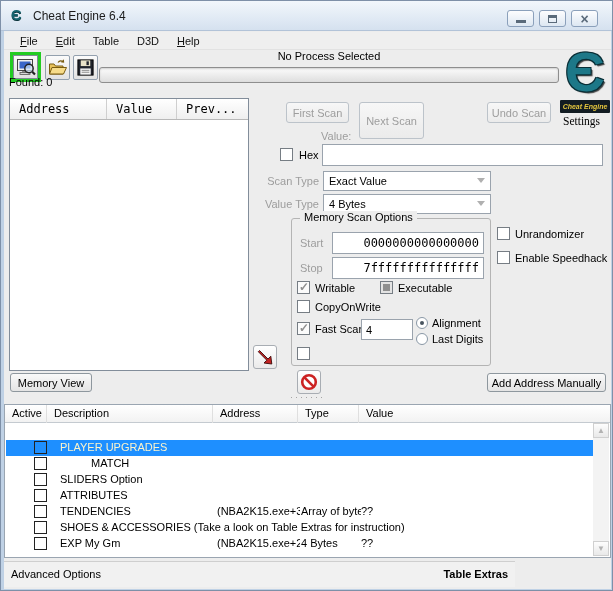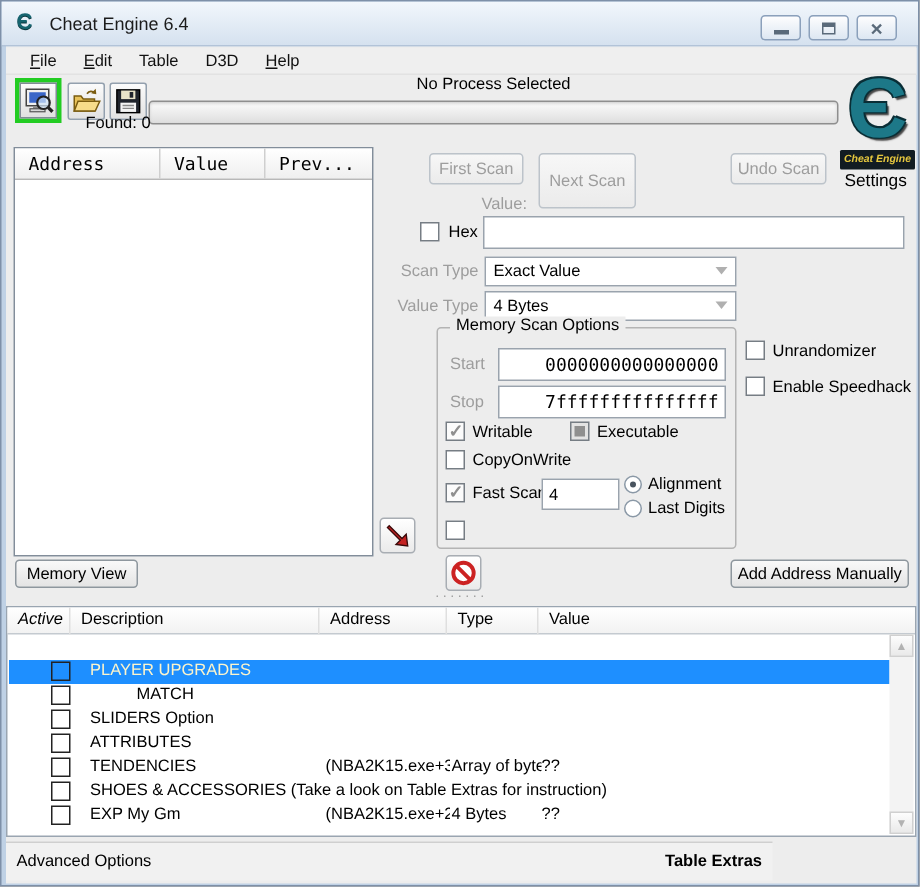--- a/index.html
+++ b/index.html
@@ -56,7 +56,7 @@
                 display:flex; align-items:center; justify-content:center; border-radius:1px; }
   .settings-label { position:absolute; left:562px; top:114px; font-size:11.5px; color:#000; }
 
-  .found-label { position:absolute; left:8px; top:75px;margin-left:48px; }
+  .found-label { position:absolute; left:8px; top:75px; }
 
   
   .found-list { position:absolute; left:8px; top:97px; width:240px; height:273px;

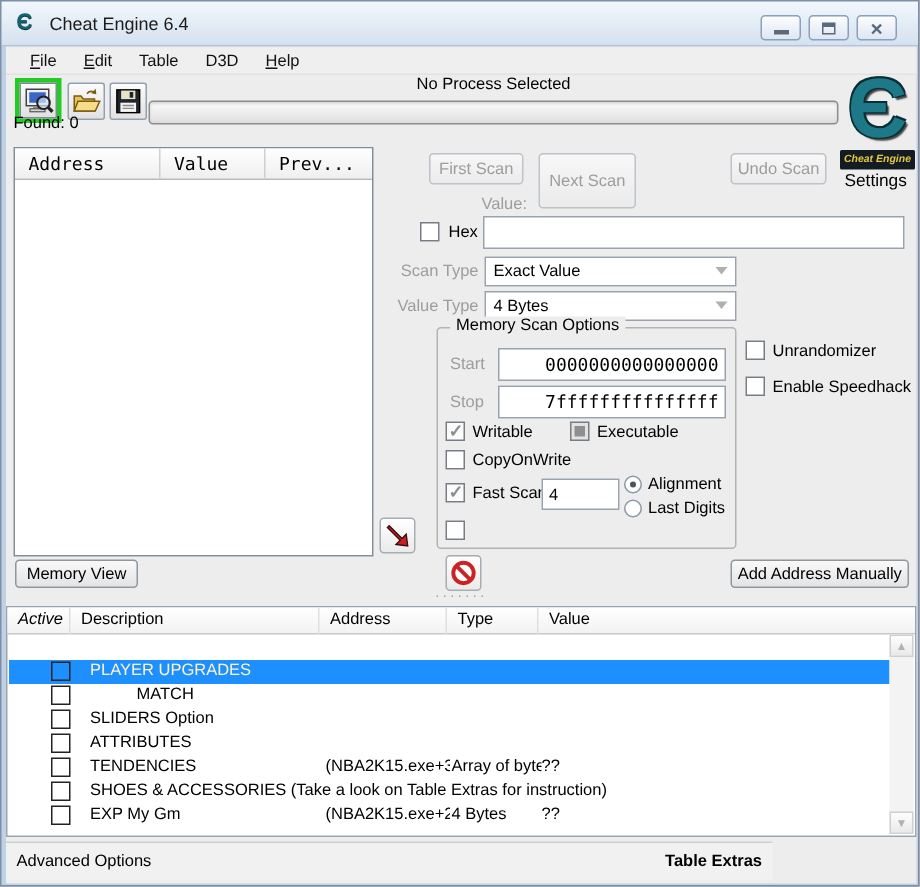--- a/index.html
+++ b/index.html
@@ -54,7 +54,7 @@
   .logo-badge { position:absolute; left:559px; top:99px; width:50px; height:13px;
                 background:#121c22; color:#e4c63e; font-size:7px; font-weight:bold; font-style:italic;
                 display:flex; align-items:center; justify-content:center; border-radius:1px; }
-  .settings-label { position:absolute; left:562px; top:114px; font-size:11.5px; color:#000; }
+  .settings-label { position:absolute; left:562px; top:114px; font-size:11.5px; color:#000;font-family:Liberation Serif, serif; }
 
   .found-label { position:absolute; left:8px; top:75px; }
 

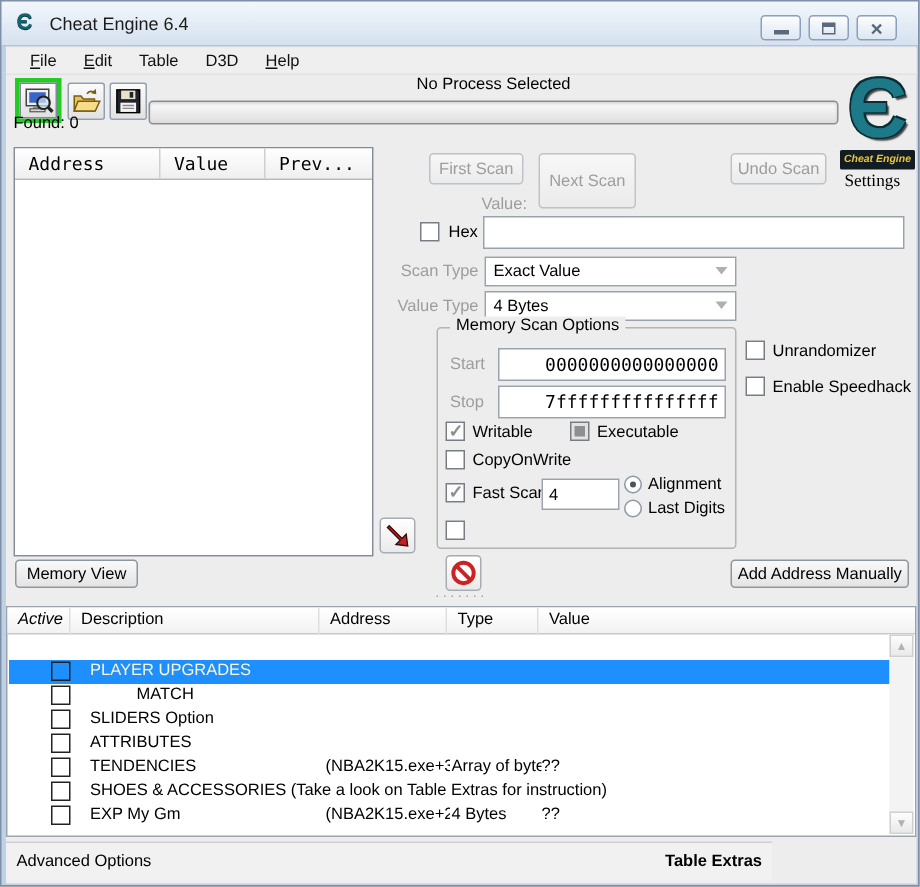--- a/index.html
+++ b/index.html
@@ -294,7 +294,7 @@
 
   <div class="atable">
     <div class="at-header">
-      <div class="at-hcell" style="left:0; width:42px;font-style:italic;">Active</div>
+      <div class="at-hcell" style="left:0; width:42px;">Active</div>
       <div class="at-hcell" style="left:42px; width:166px;">Description</div>
       <div class="at-hcell" style="left:208px; width:85px;">Address</div>
       <div class="at-hcell" style="left:293px; width:61px;">Type</div>

